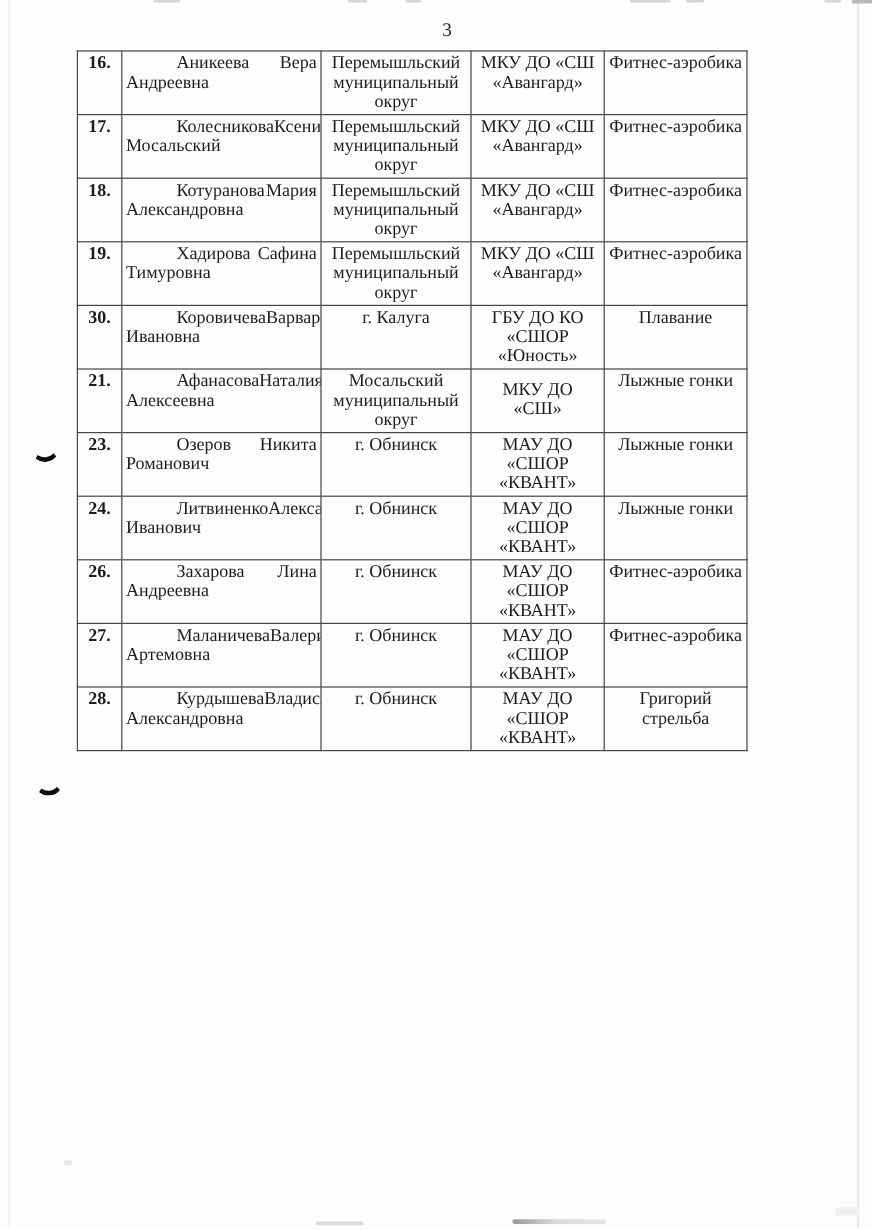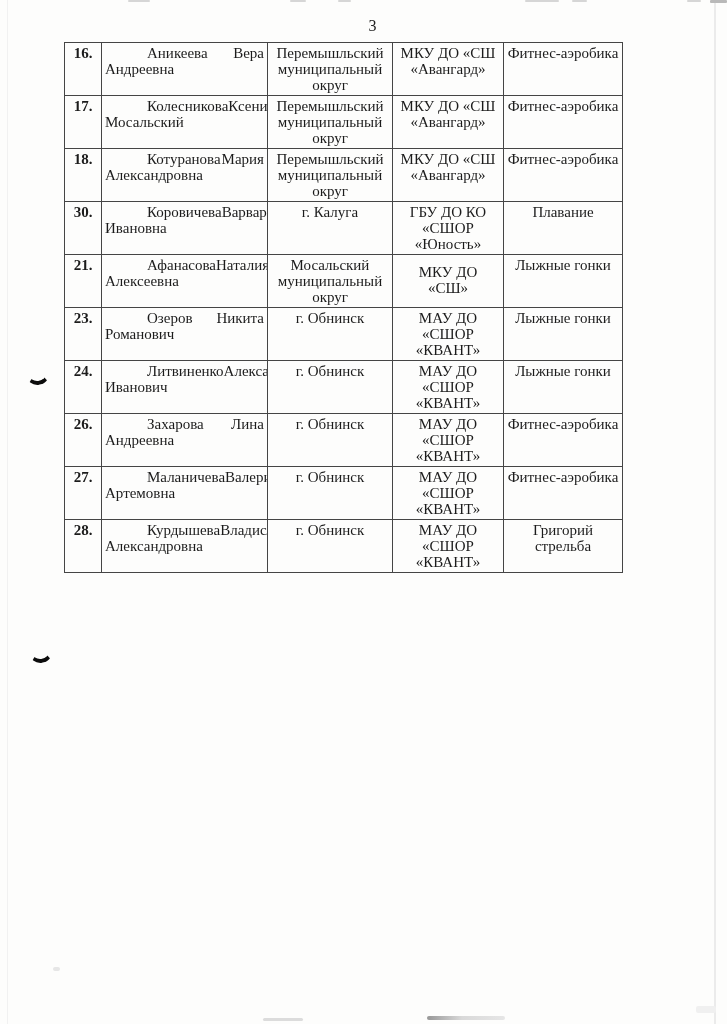--- a/index.html
+++ b/index.html
@@ -162,6 +162,22 @@
           <span>Мария</span>
         </div>
         <div>Александровна</div>
+      </td>
+      <td class="c-loc">Перемышльский
+муниципальный
+округ</td>
+      <td class="c-org">МКУ ДО «СШ
+«Авангард»</td>
+      <td class="c-sport">Фитнес-аэробика</td>
+    </tr>
+        <tr>
+      <td class="c-num"><span>19.</span></td>
+      <td class="c-name">
+        <div class="name-line1">
+          <span>Хадирова</span>
+          <span>Сафина</span>
+        </div>
+        <div>Тимуровна</div>
       </td>
       <td class="c-loc">Перемышльский
 муниципальный

